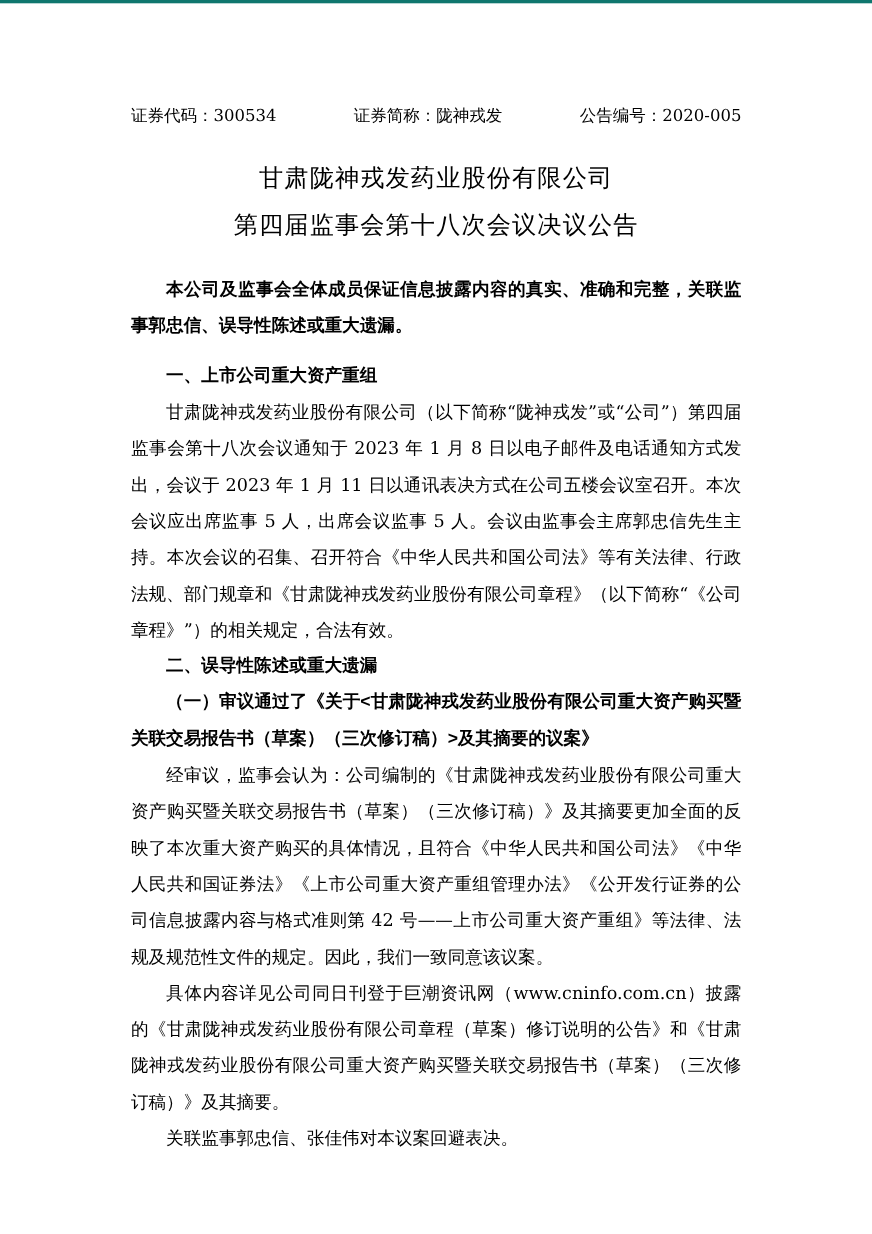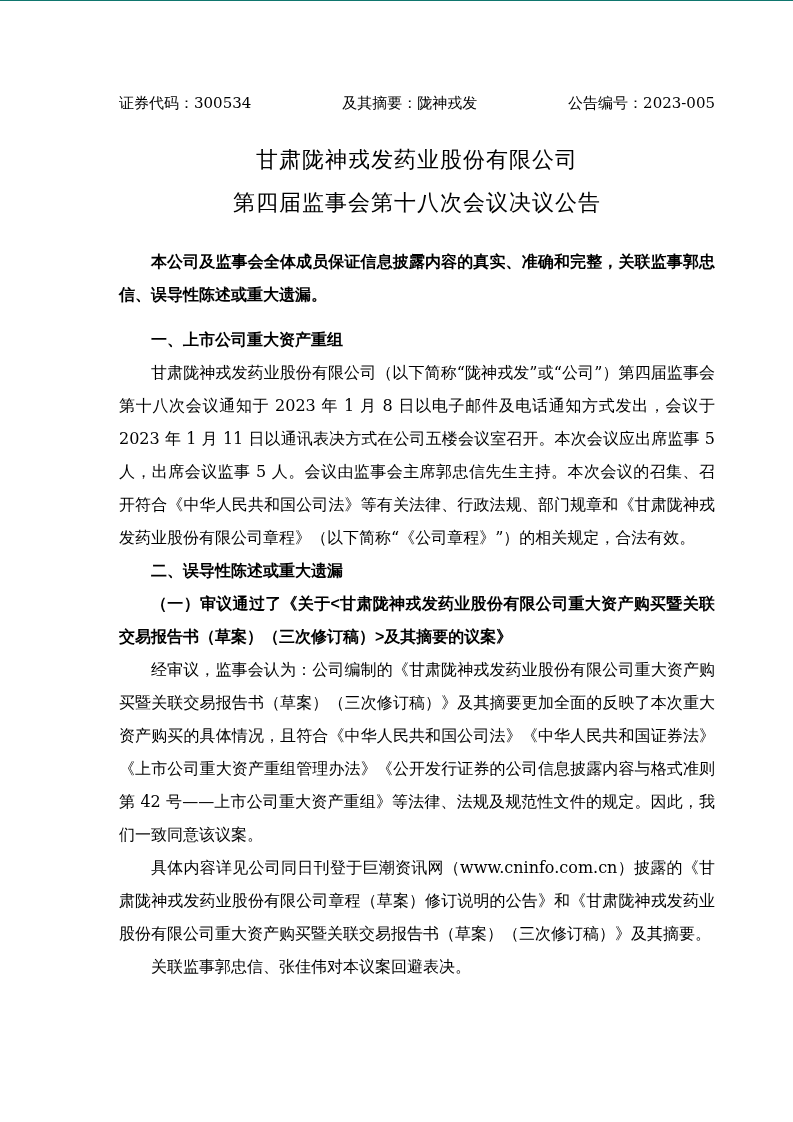--- a/index.html
+++ b/index.html
@@ -14,8 +14,8 @@
   .page {
     width: 793px;
     height: 1122px;
-    padding: 93px 78px 0 119px;
-    border-top: 1px solid #0f766e;
+    padding: 93px 119px 0 119px;
+    border-top: 3px solid #0f766e;
     background: #ffffff;
   }
   .doc-header {

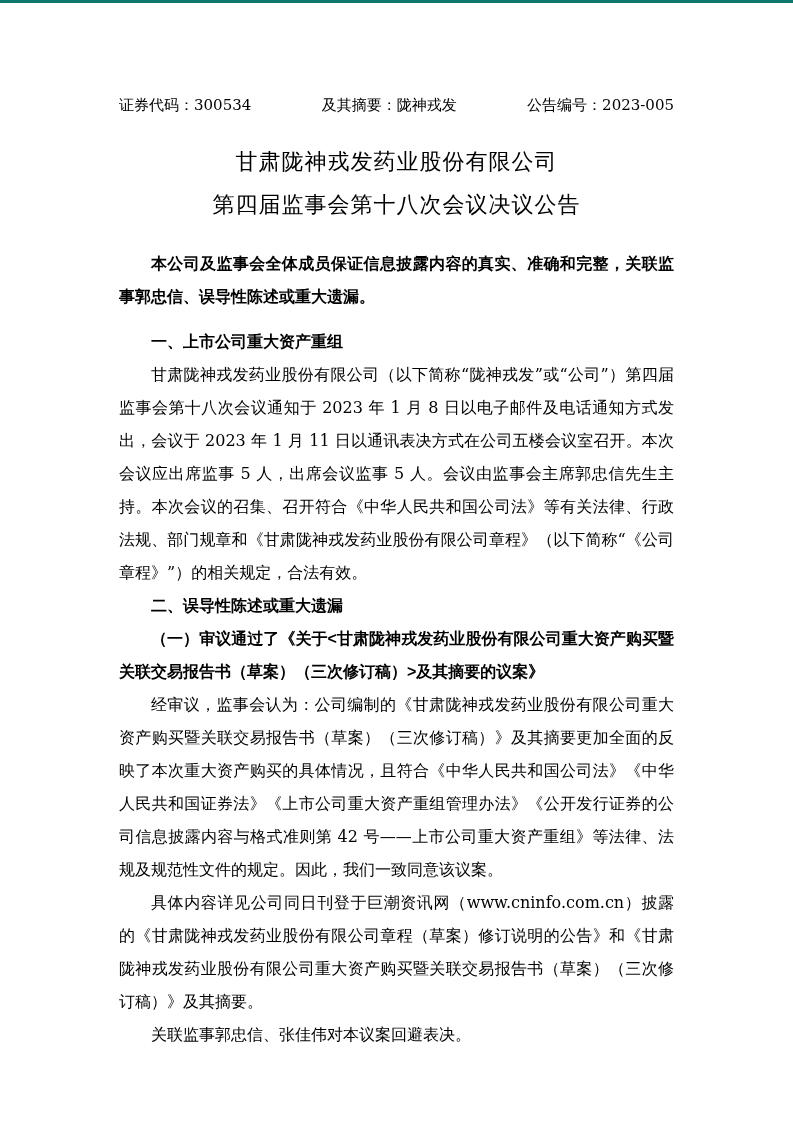--- a/index.html
+++ b/index.html
@@ -59,7 +59,7 @@
 
   <div class="doc-header">
     <span>证券代码：300534</span>
-    <span>及其摘要：陇神戎发</span>
+    <span>证券简称：陇神戎发</span>
     <span>公告编号：2023-005</span>
   </div>
 

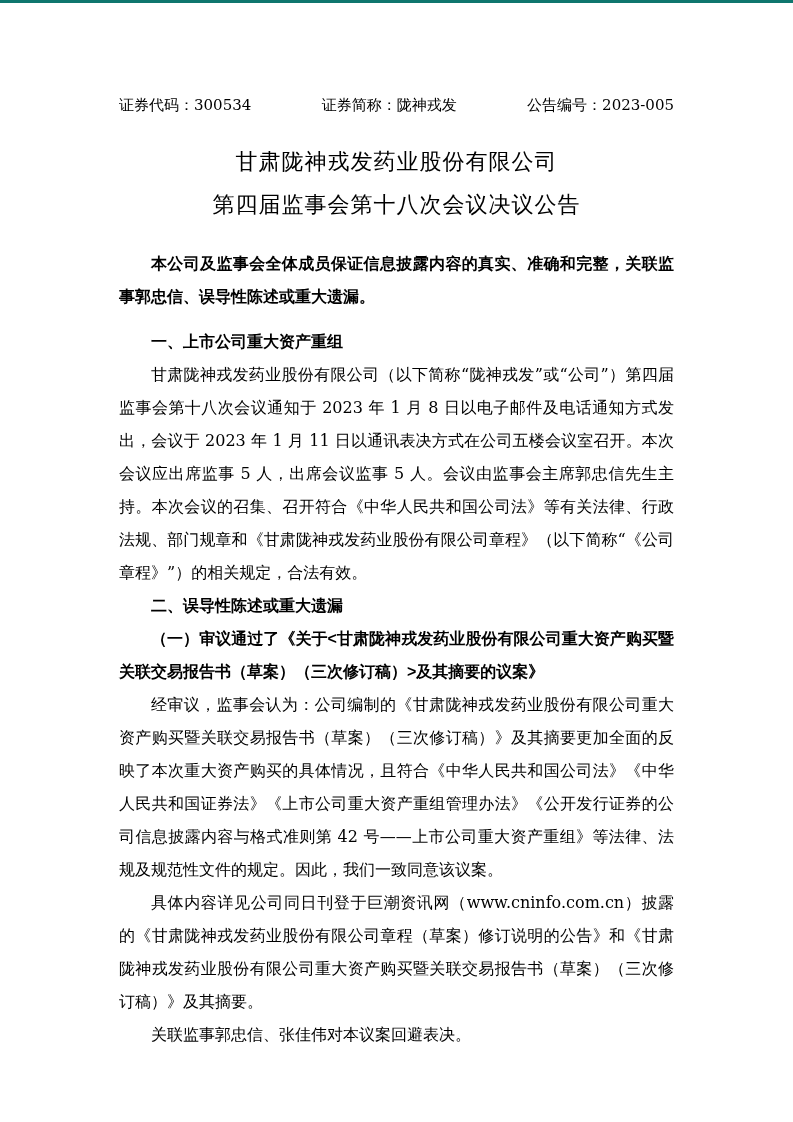--- a/index.html
+++ b/index.html
@@ -60,7 +60,7 @@
   <div class="doc-header">
     <span>证券代码：300534</span>
     <span>证券简称：陇神戎发</span>
-    <span>公告编号：2023-005</span>
+    <span>公告编号：2020-005</span>
   </div>
 
   <div class="doc-title title-company">甘肃陇神戎发药业股份有限公司</div>

